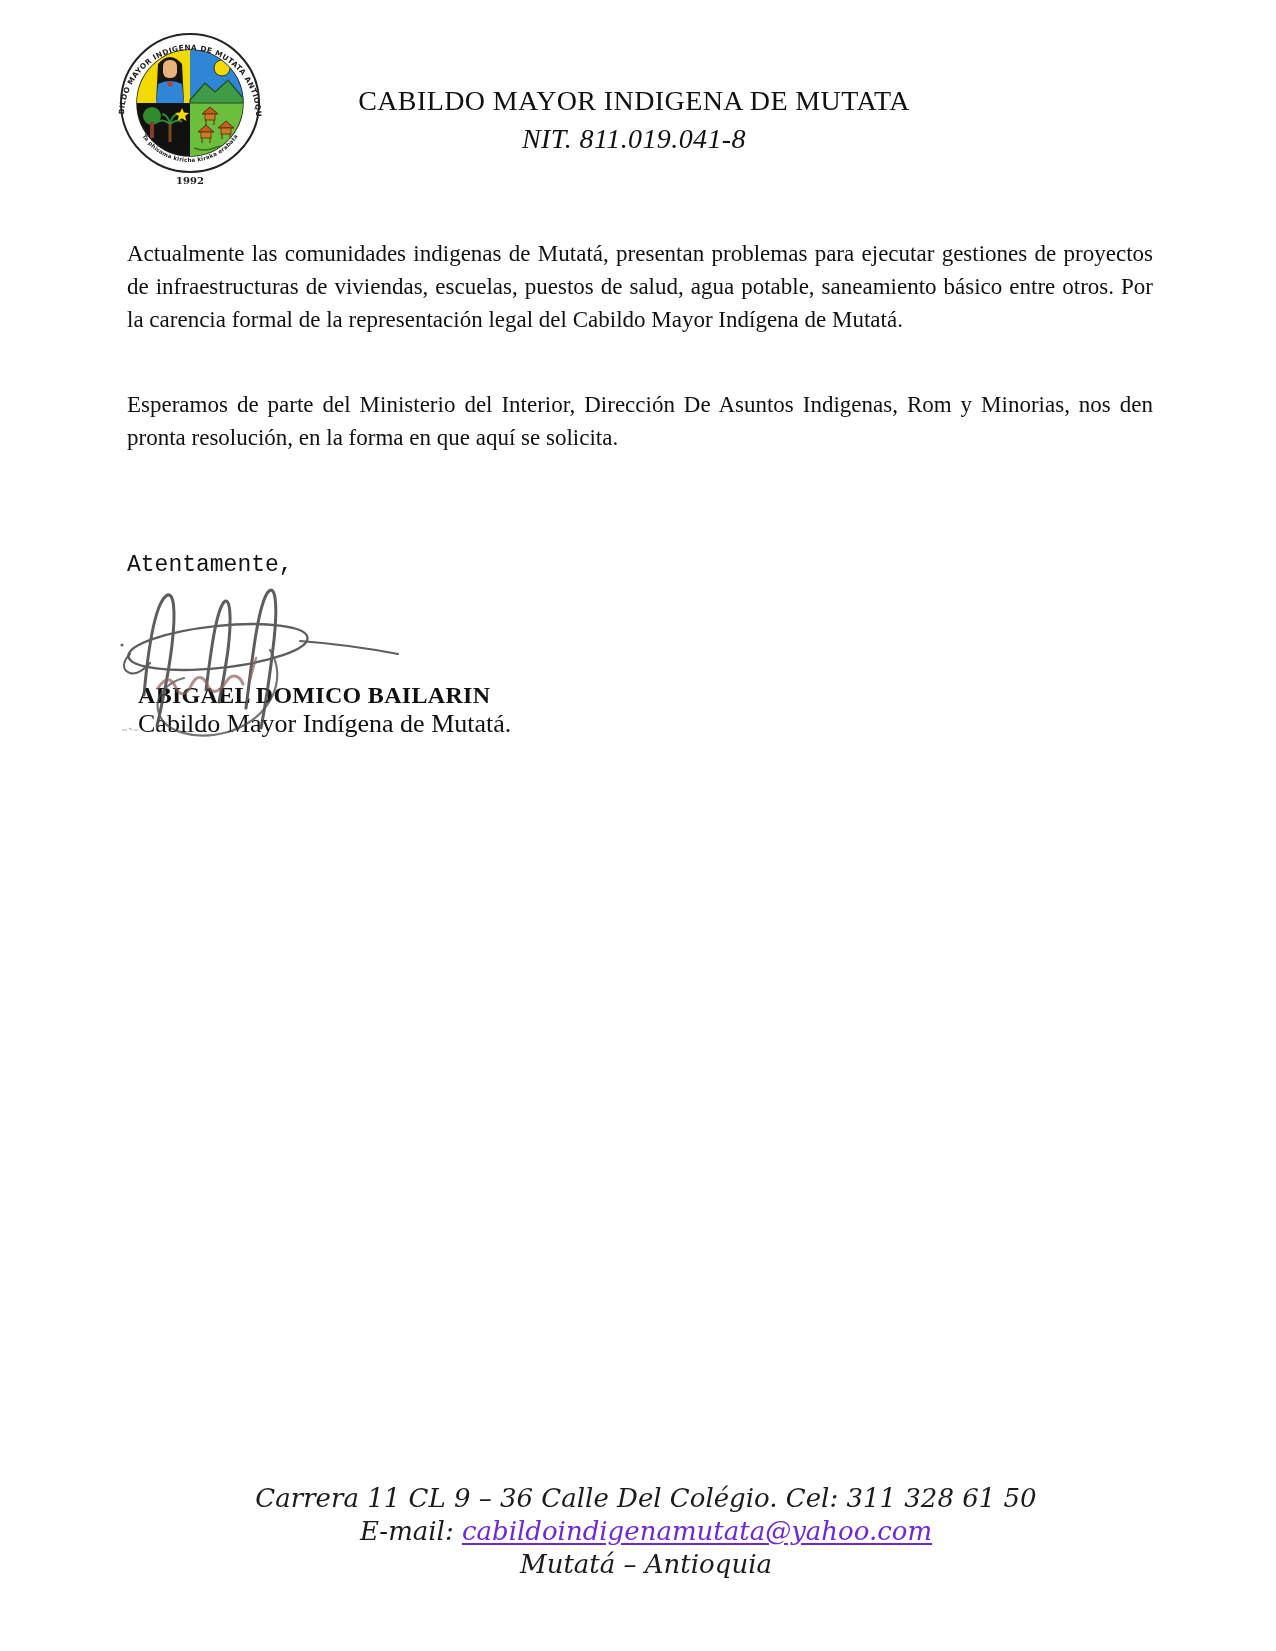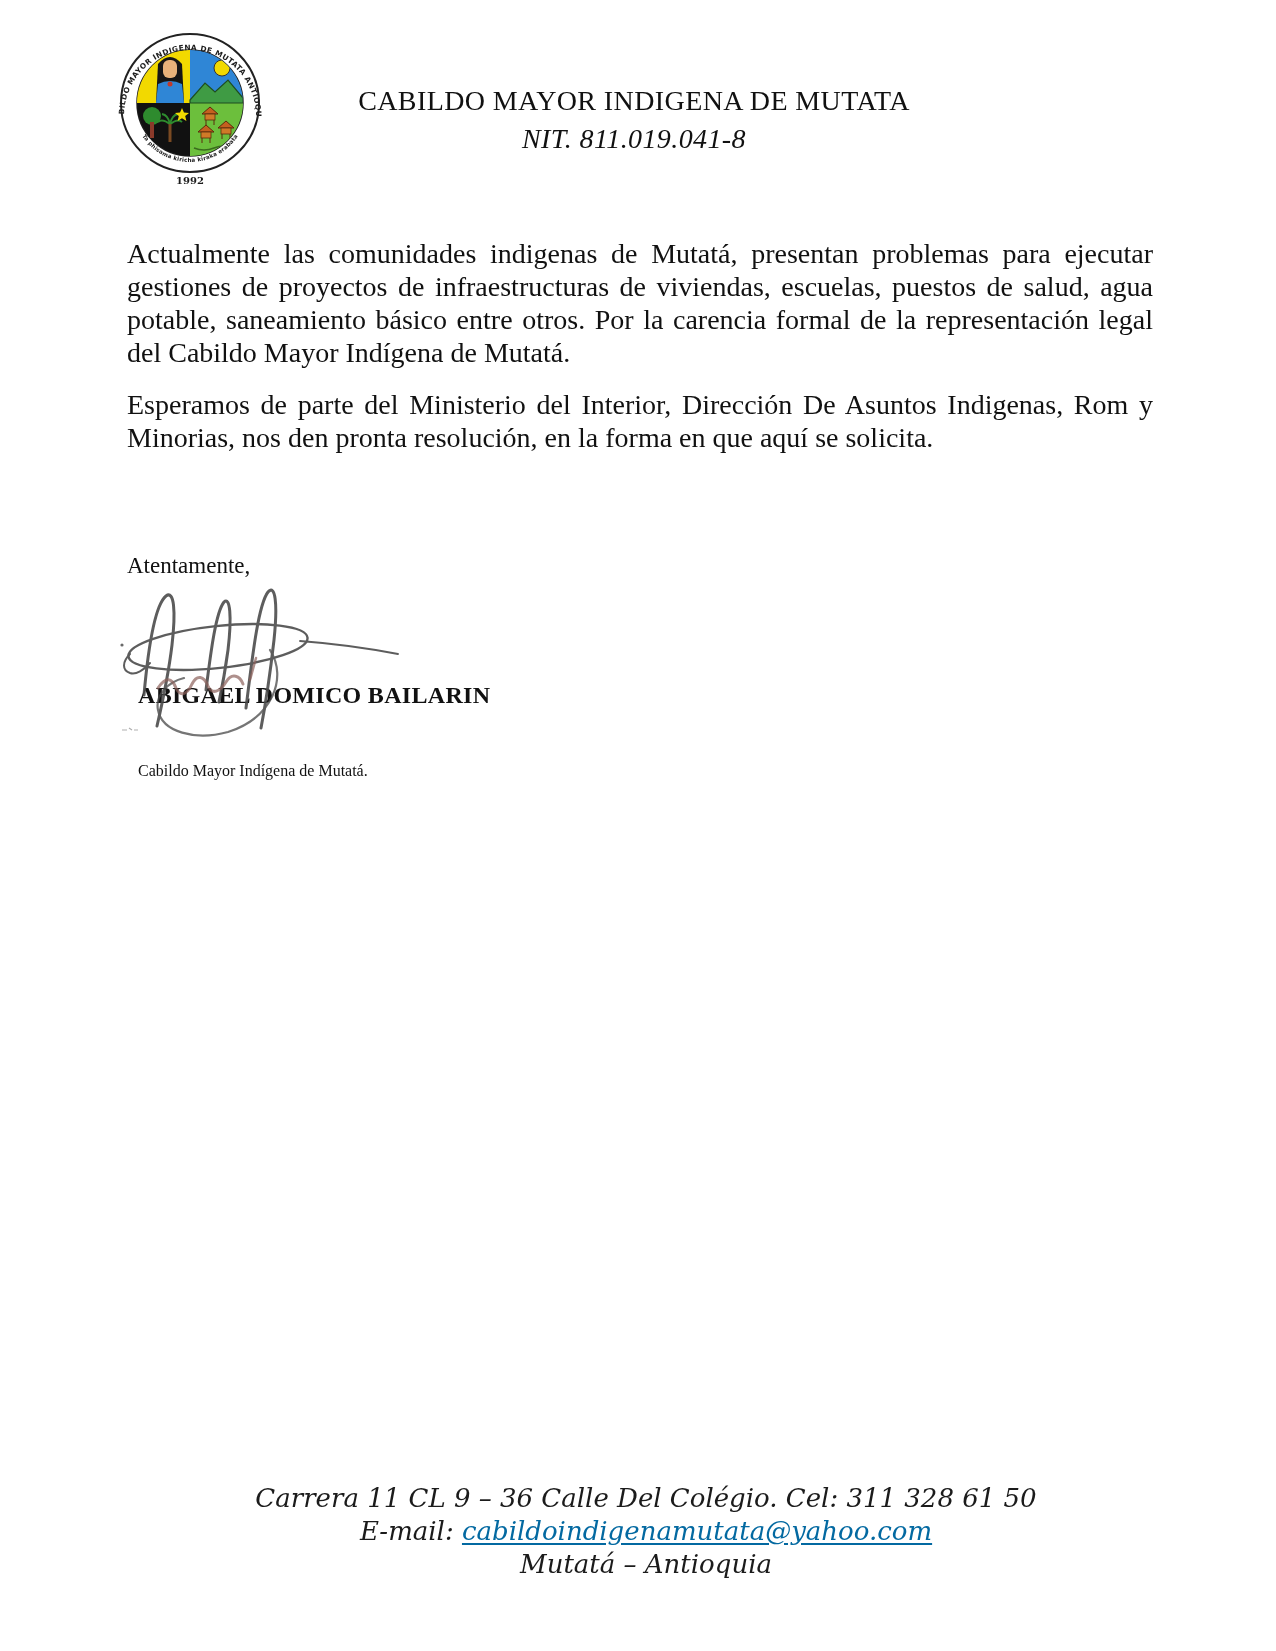--- a/index.html
+++ b/index.html
@@ -24,7 +24,7 @@
   
   .para{
     position:absolute;left:127px;width:1026px;
-    font-size:28px;line-height:33px;
+    font-size:23px;line-height:33px;
     text-align:justify;text-justify:inter-word;
   }
   .p1{top:237px;}

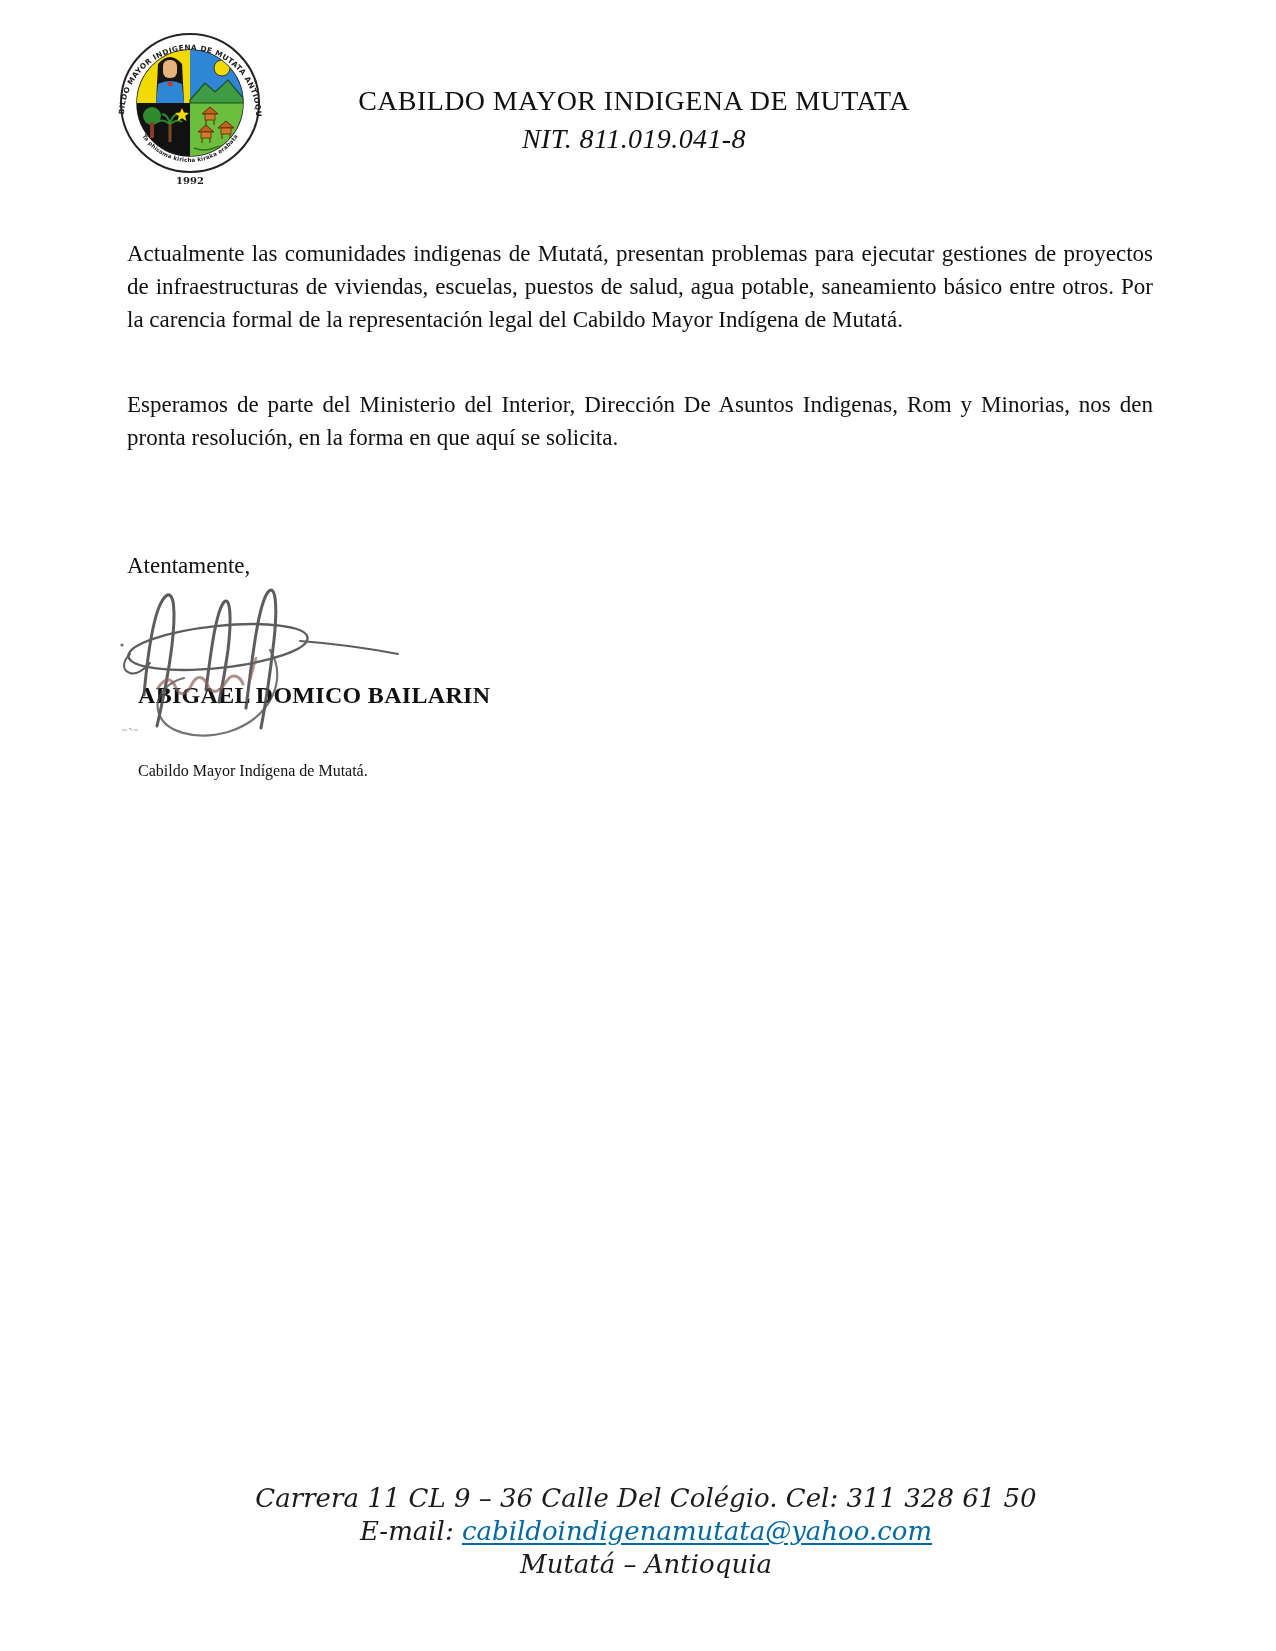--- a/index.html
+++ b/index.html
@@ -29,7 +29,7 @@
   }
   .p1{top:237px;}
   .p2{top:376px;margin-top:12px;}
-  .closing{position:absolute;left:127px;top:549px;font-size:23px;line-height:33px;}
+  .closing{position:absolute;left:127px;top:549px;font-size:23px;line-height:33px;font-family:Liberation Mono, monospace;}
   .sig-wrap{position:absolute;left:100px;top:550px;width:340px;height:200px;pointer-events:none;z-index:5;}
   .signer{position:absolute;left:138px;top:681px;z-index:3;}
   .signer-name{font-size:24px;font-weight:bold;letter-spacing:.3px;line-height:28px;}

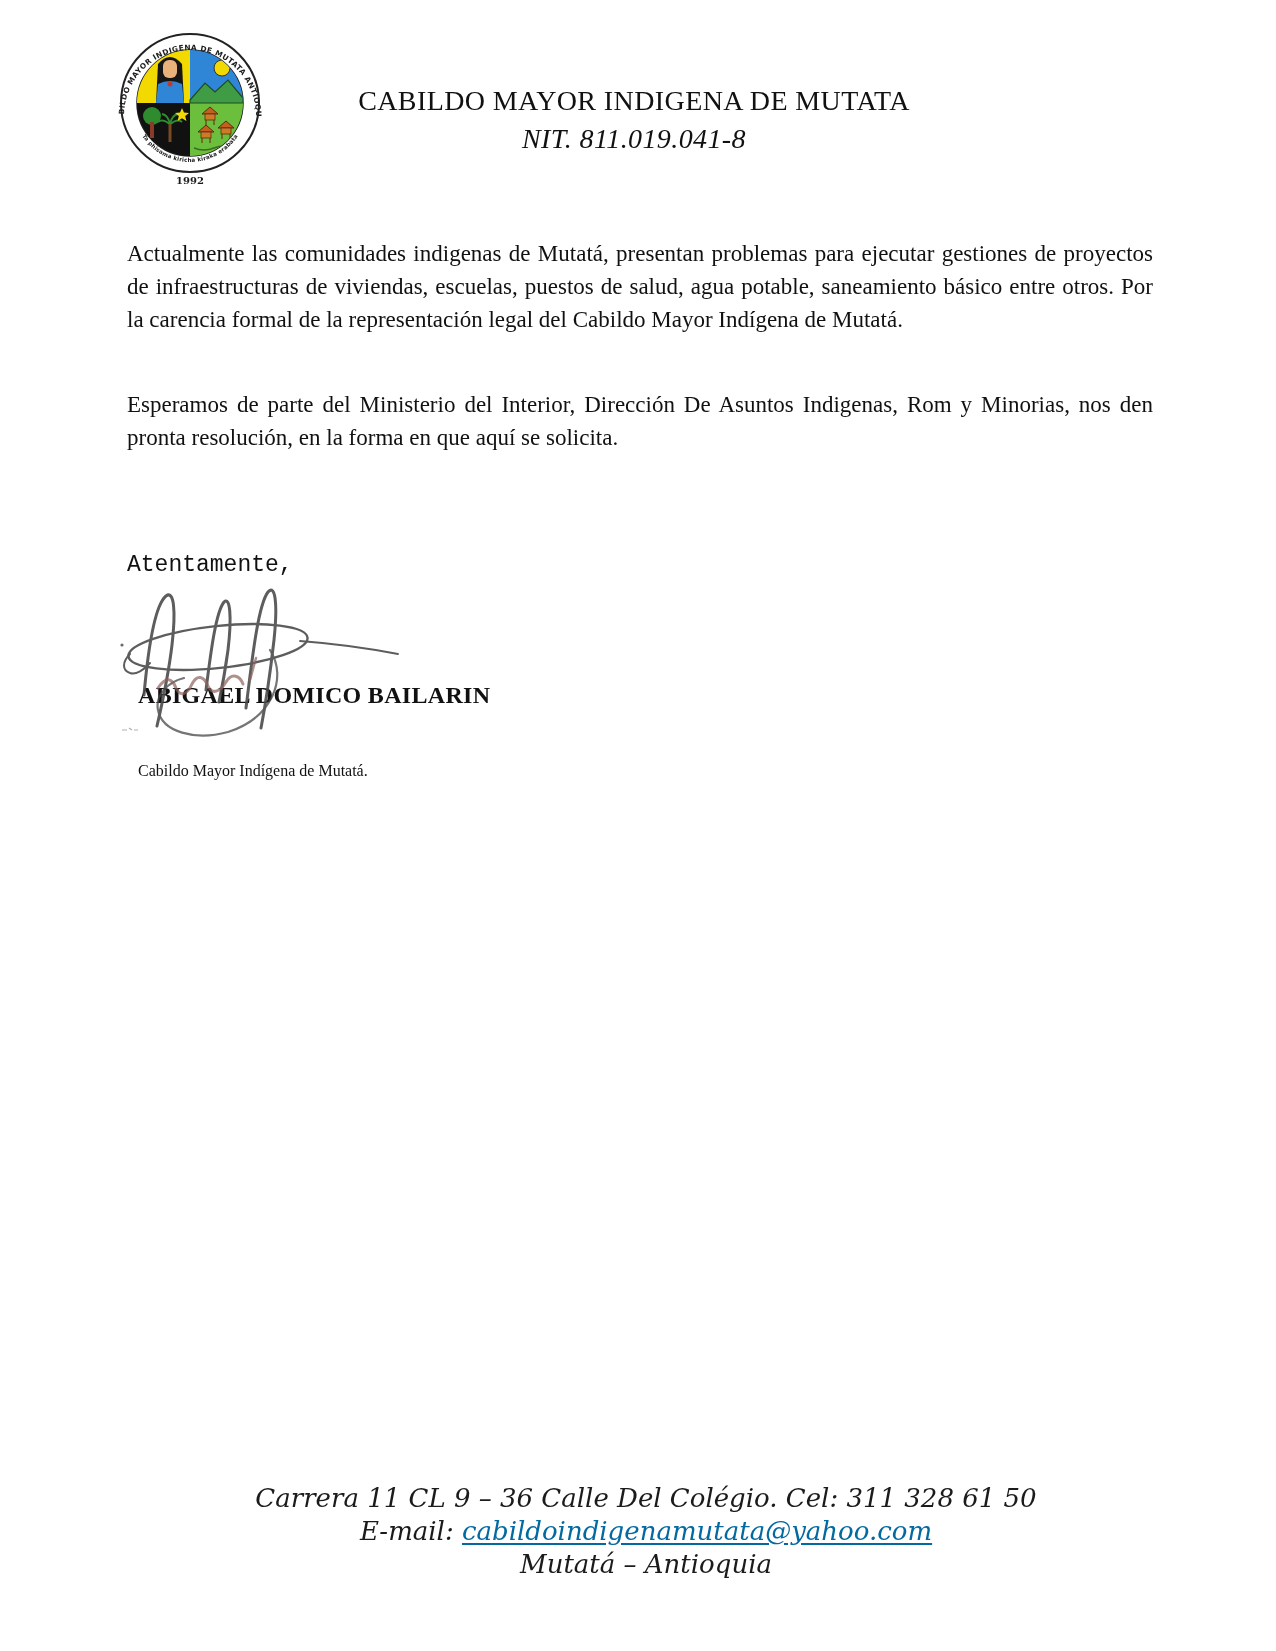--- a/index.html
+++ b/index.html
@@ -33,7 +33,7 @@
   .sig-wrap{position:absolute;left:100px;top:550px;width:340px;height:200px;pointer-events:none;z-index:5;}
   .signer{position:absolute;left:138px;top:681px;z-index:3;}
   .signer-name{font-size:24px;font-weight:bold;letter-spacing:.3px;line-height:28px;}
-  .signer-title{font-size:16px;line-height:29px;margin-top:47px;}
+  .signer-title{font-size:26px;line-height:29px;}
   
   .footer{
     position:absolute;left:8px;top:1482px;width:1276px;

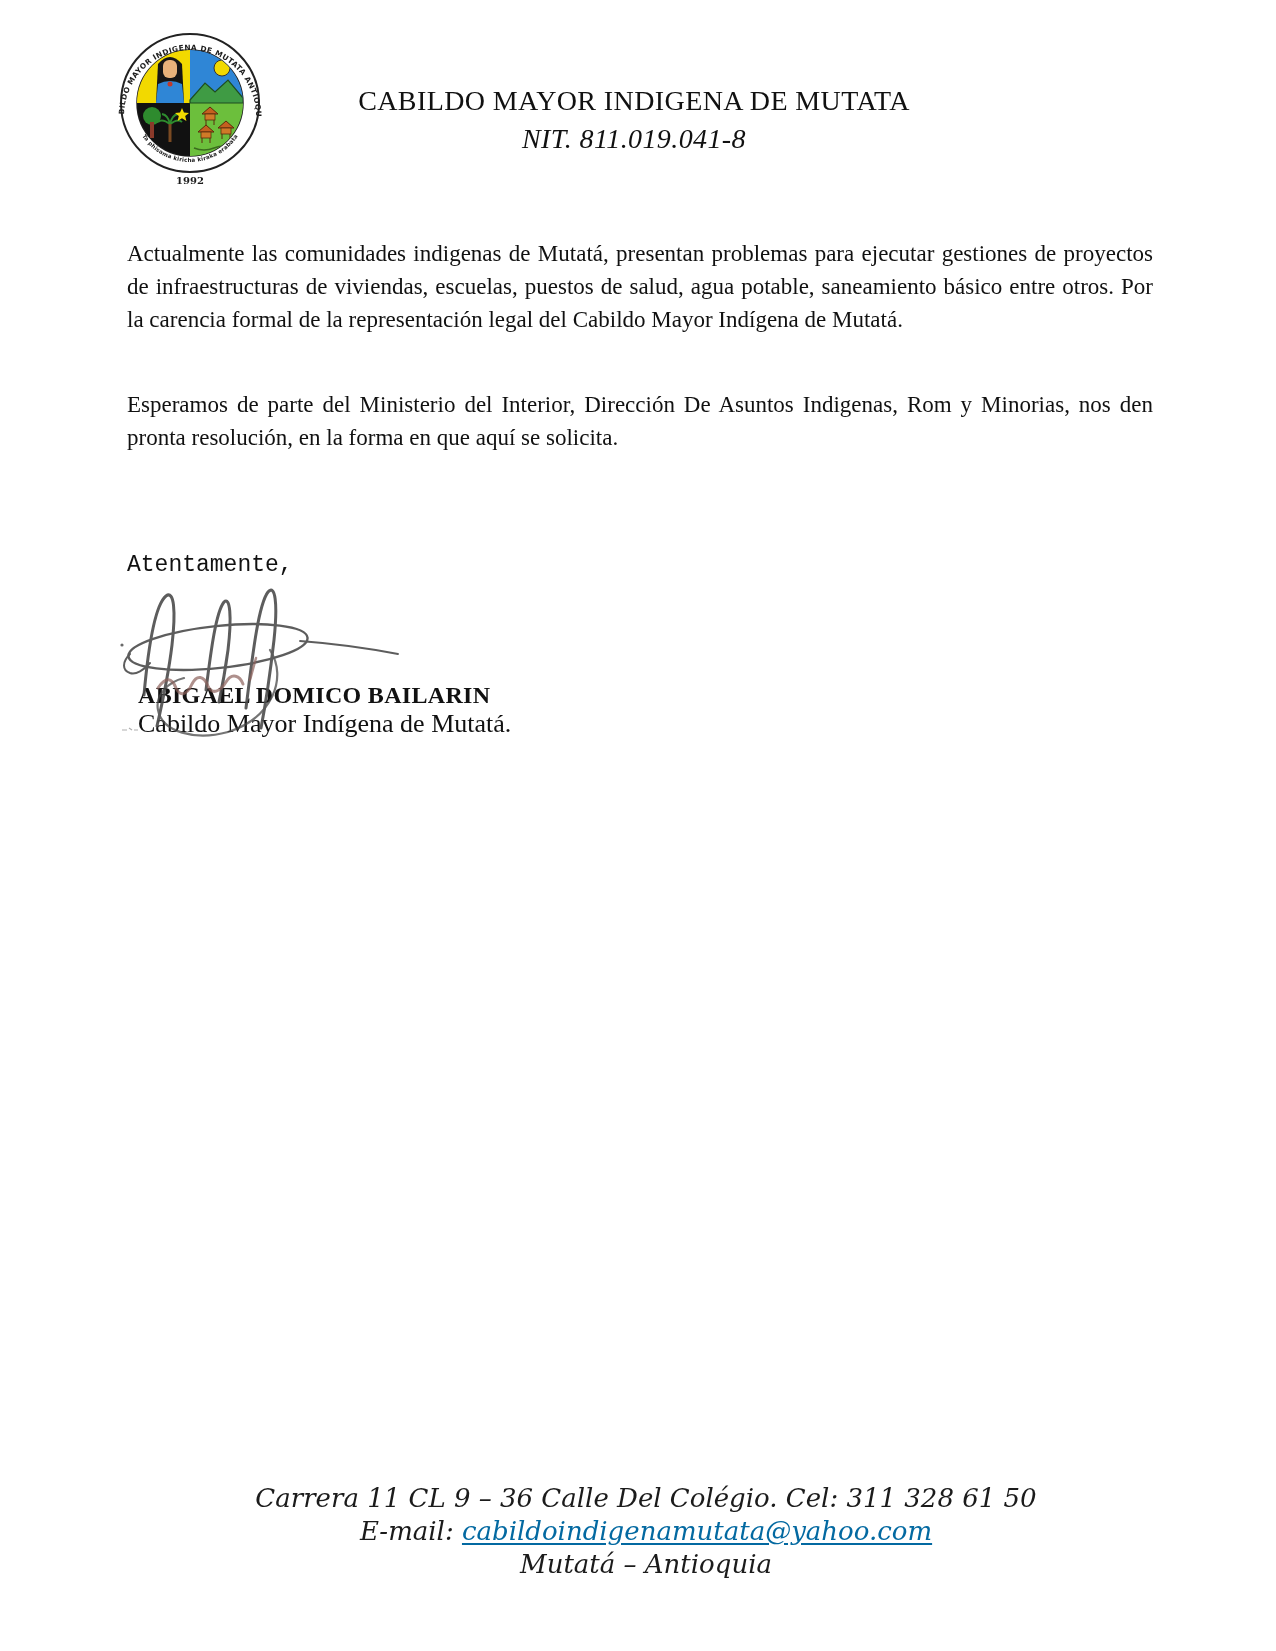--- a/index.html
+++ b/index.html
@@ -43,7 +43,7 @@
     font-size:26px;line-height:33px;
     color:#1b1b1b;
   }
-  .footer a{color:#0369a1;text-decoration:underline;text-underline-offset:3px;font-style:italic;}
+  .footer a{color:#6d28d9;text-decoration:underline;text-underline-offset:3px;font-style:italic;}
   .seal-ring-text{font-family:"DejaVu Sans", sans-serif;font-weight:bold;fill:#1c1c1c;}
 </style>
 </head>

